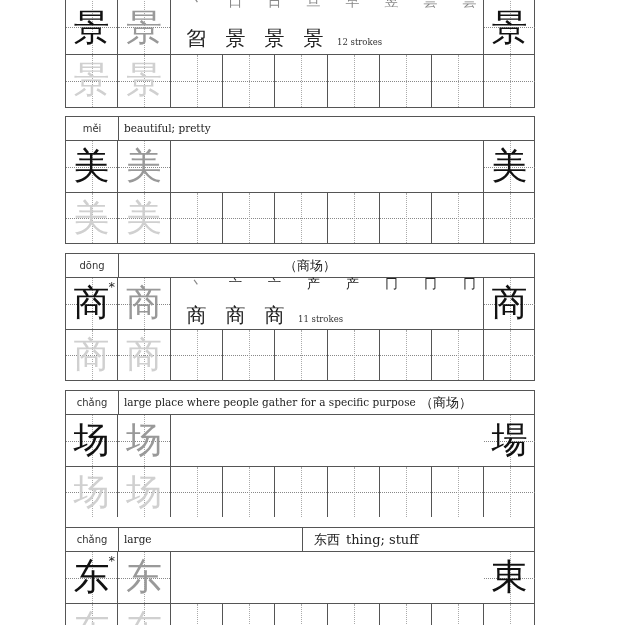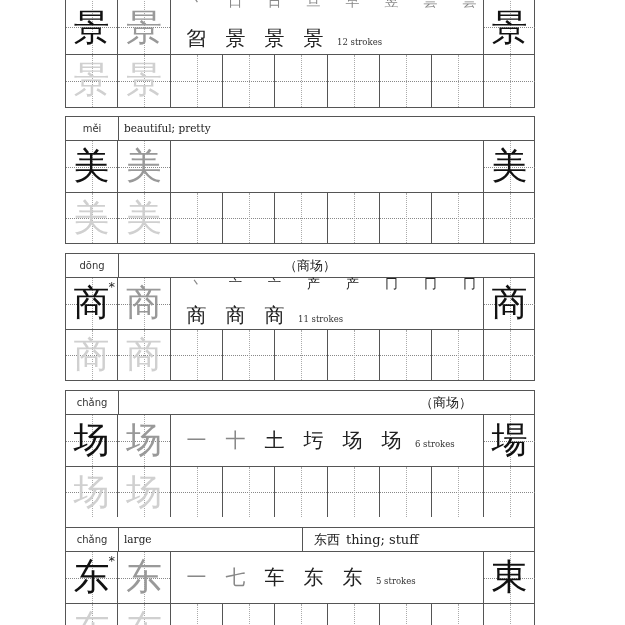--- a/index.html
+++ b/index.html
@@ -238,6 +238,7 @@
 <div class="section" style="top:390px;height:156px;">
   <div class="hdr">
     <div class="py">chǎng</div>
+    <div class="mean">large place where people gather for a specific purpose</div>
     <div class="word" style="left:354px;">（商场）</div>
   </div>
   <div class="row" style="top:24px;height:51px;border-bottom:1.5px solid #555;">

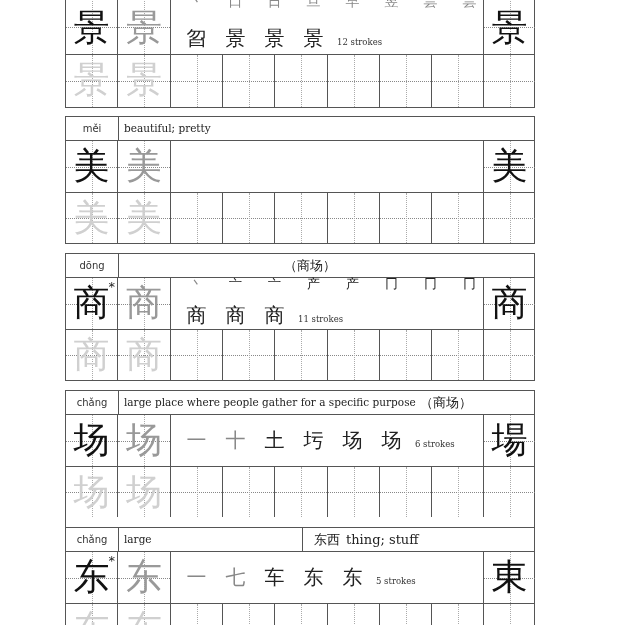--- a/index.html
+++ b/index.html
@@ -252,11 +252,6 @@
         <div class="grid-v"></div>
         <div class="big mid">场</div>
       </div>
-    <div class="strokes-area">
-      <div class="stroke-line" style="top:12px;">
-        <span class="ch faint">一</span><span class="ch faint">十</span><span class="ch">土</span><span class="ch">圬</span><span class="ch">场</span><span class="ch">场</span><span class="cnt">6 strokes</span>
-      </div>
-    </div>
     <div class="cell" style="left:418px;width:51px;border-right:none;">
         <div class="grid-h"></div>
         <div class="grid-v"></div>

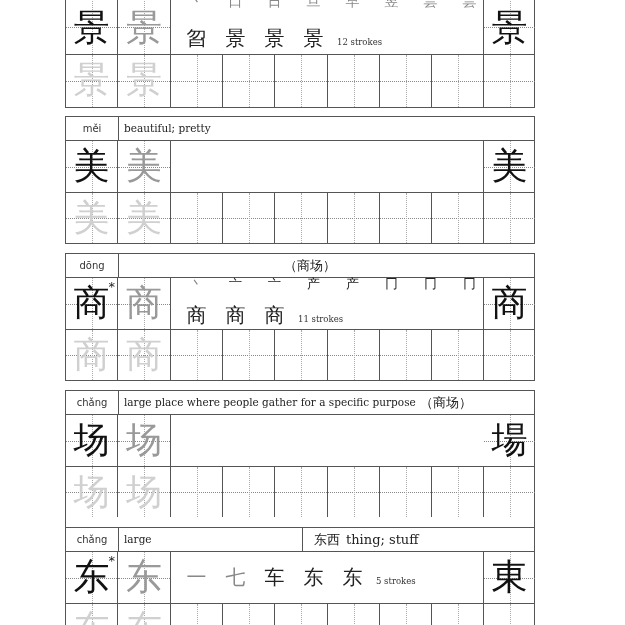--- a/index.html
+++ b/index.html
@@ -320,11 +320,6 @@
         <div class="grid-v"></div>
         <div class="big mid">东</div>
       </div>
-    <div class="strokes-area">
-      <div class="stroke-line" style="top:12px;">
-        <span class="ch faint">一</span><span class="ch faint">七</span><span class="ch">车</span><span class="ch">东</span><span class="ch">东</span><span class="cnt">5 strokes</span>
-      </div>
-    </div>
     <div class="cell" style="left:418px;width:51px;border-right:none;">
         <div class="grid-h"></div>
         <div class="grid-v"></div>

